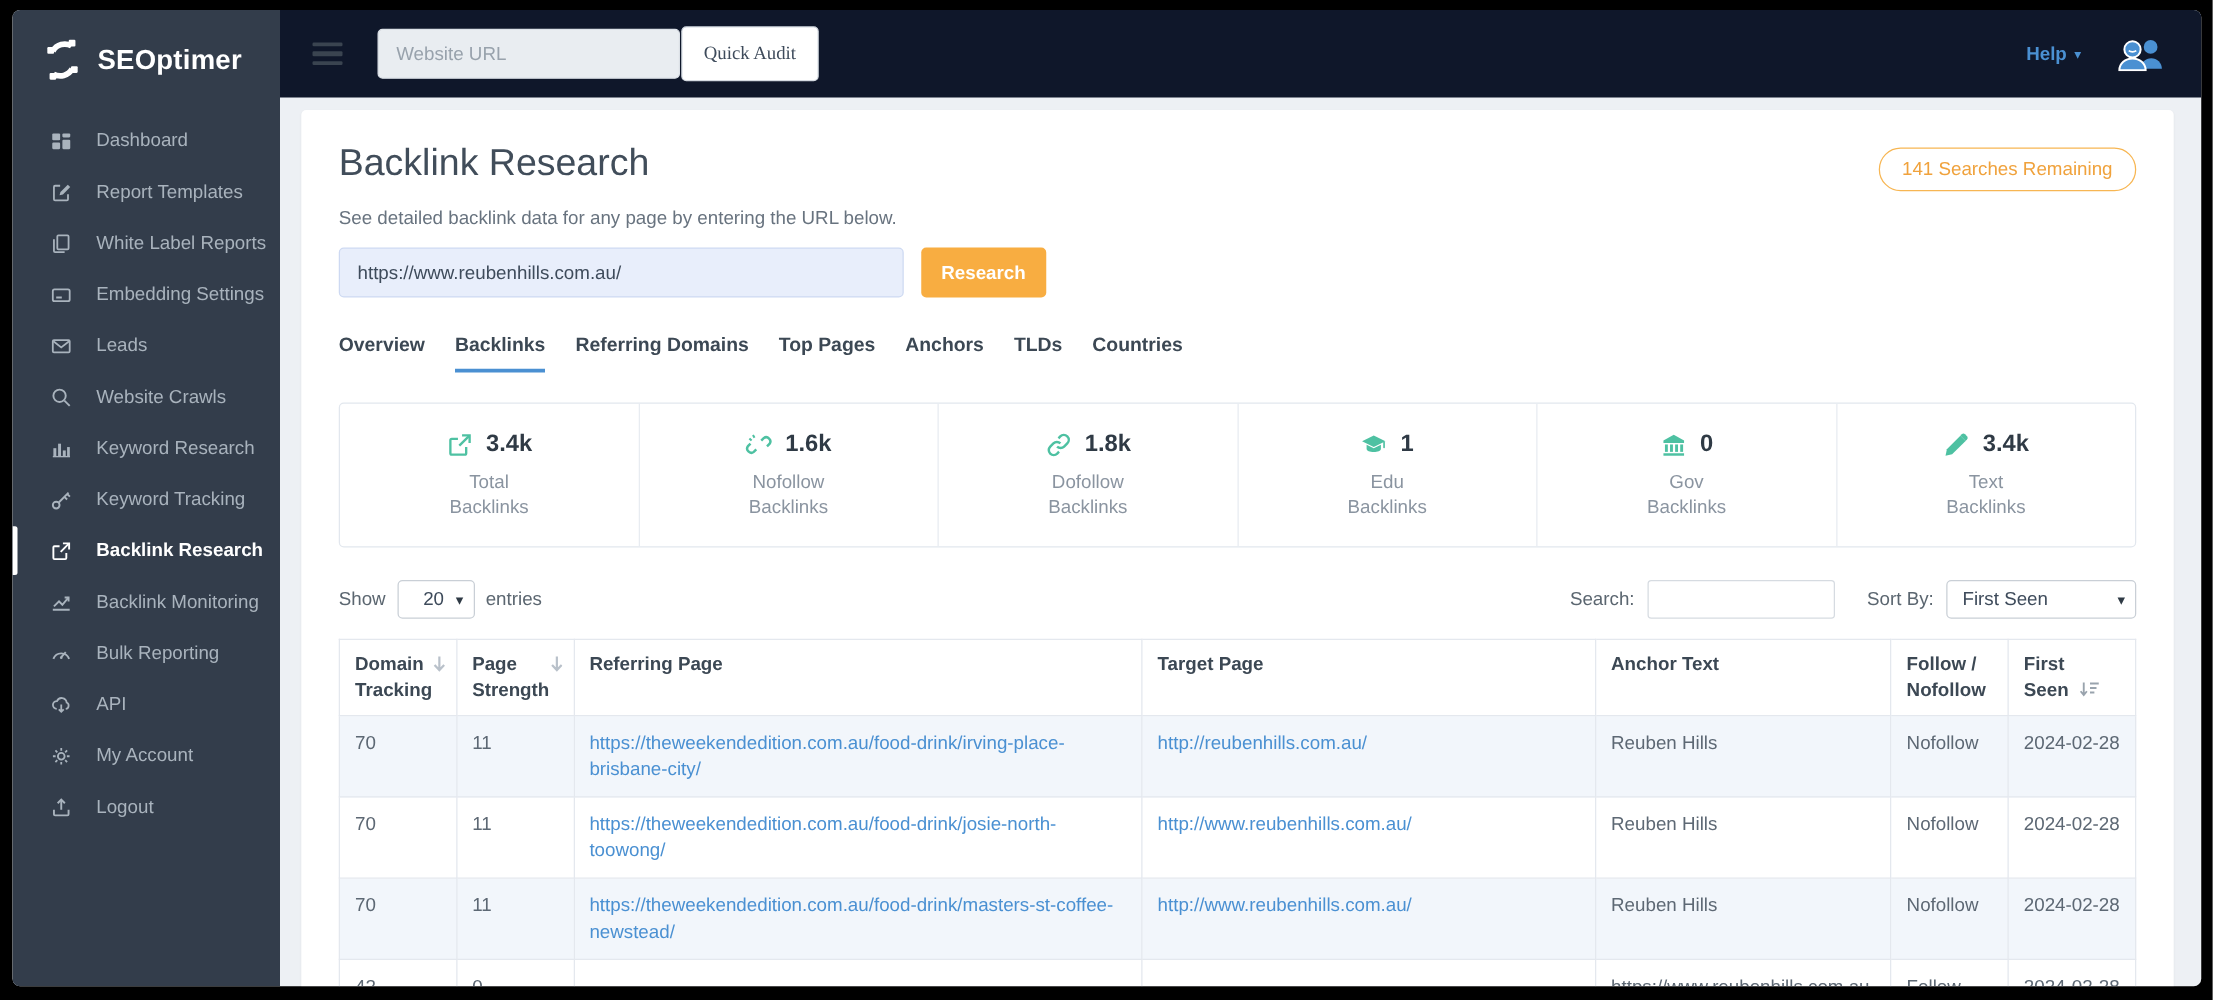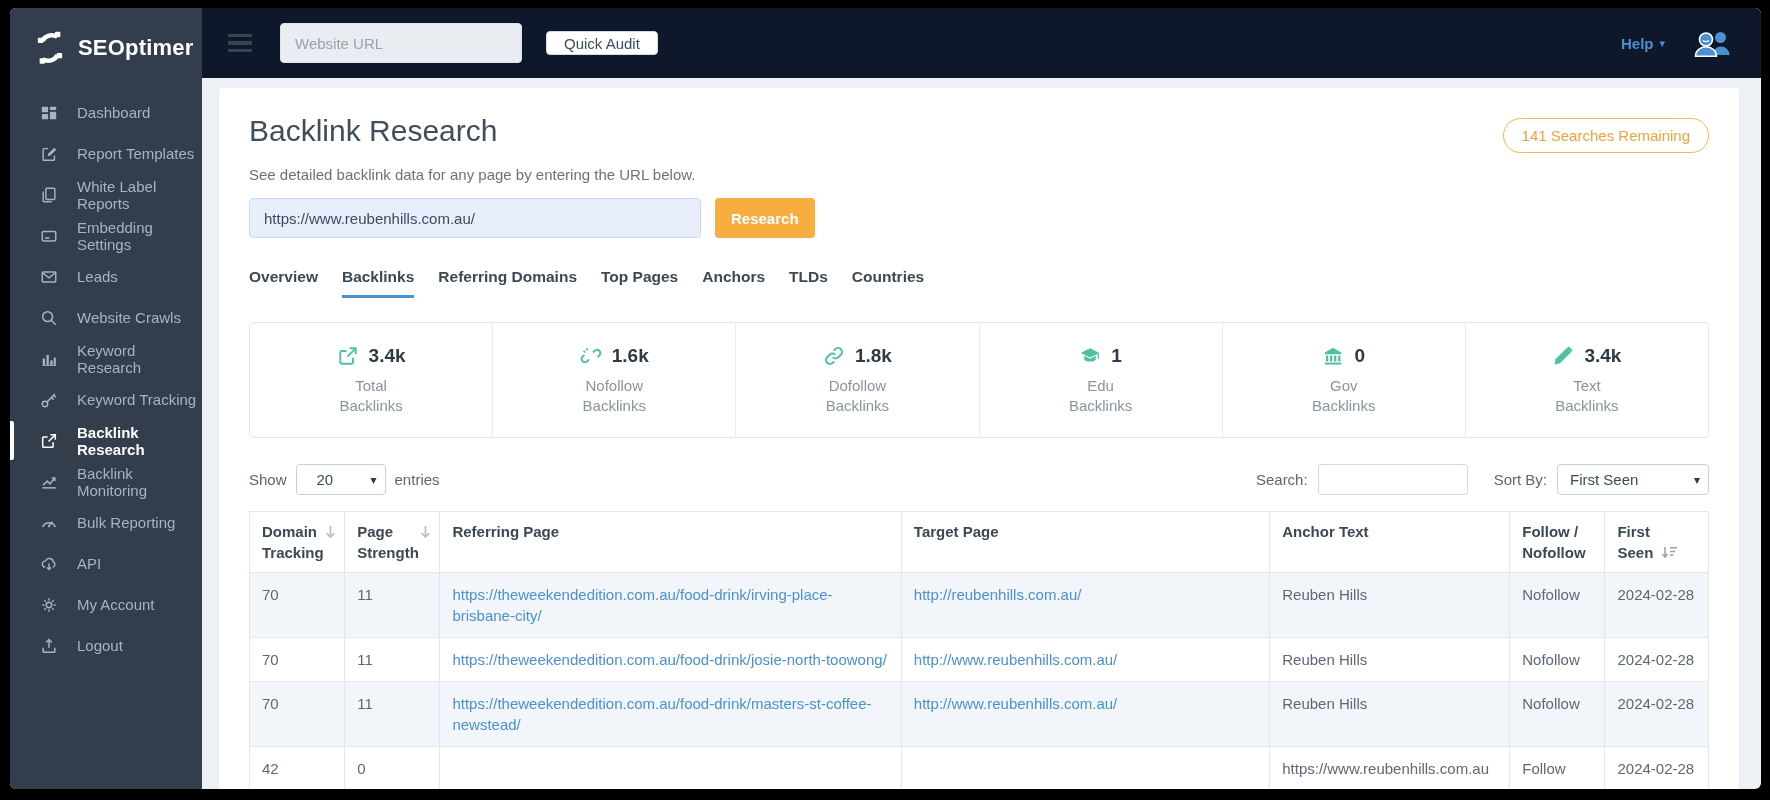--- a/index.html
+++ b/index.html
@@ -10,7 +10,7 @@
        overflow:hidden;background:#edf0f4;display:flex;}
 
   
-  .sidebar{width:192px;flex-shrink:0;background:#333d4b;}
+  .sidebar{width:214px;flex-shrink:0;background:#333d4b;}
   .logo{height:64px;display:flex;align-items:center;padding-left:22px;gap:10px;margin-top:8px;}
   .logo-icon svg{width:36px;height:36px;display:block;}
   .logo-text{color:#fff;font-size:22px;font-weight:700;letter-spacing:.2px;}

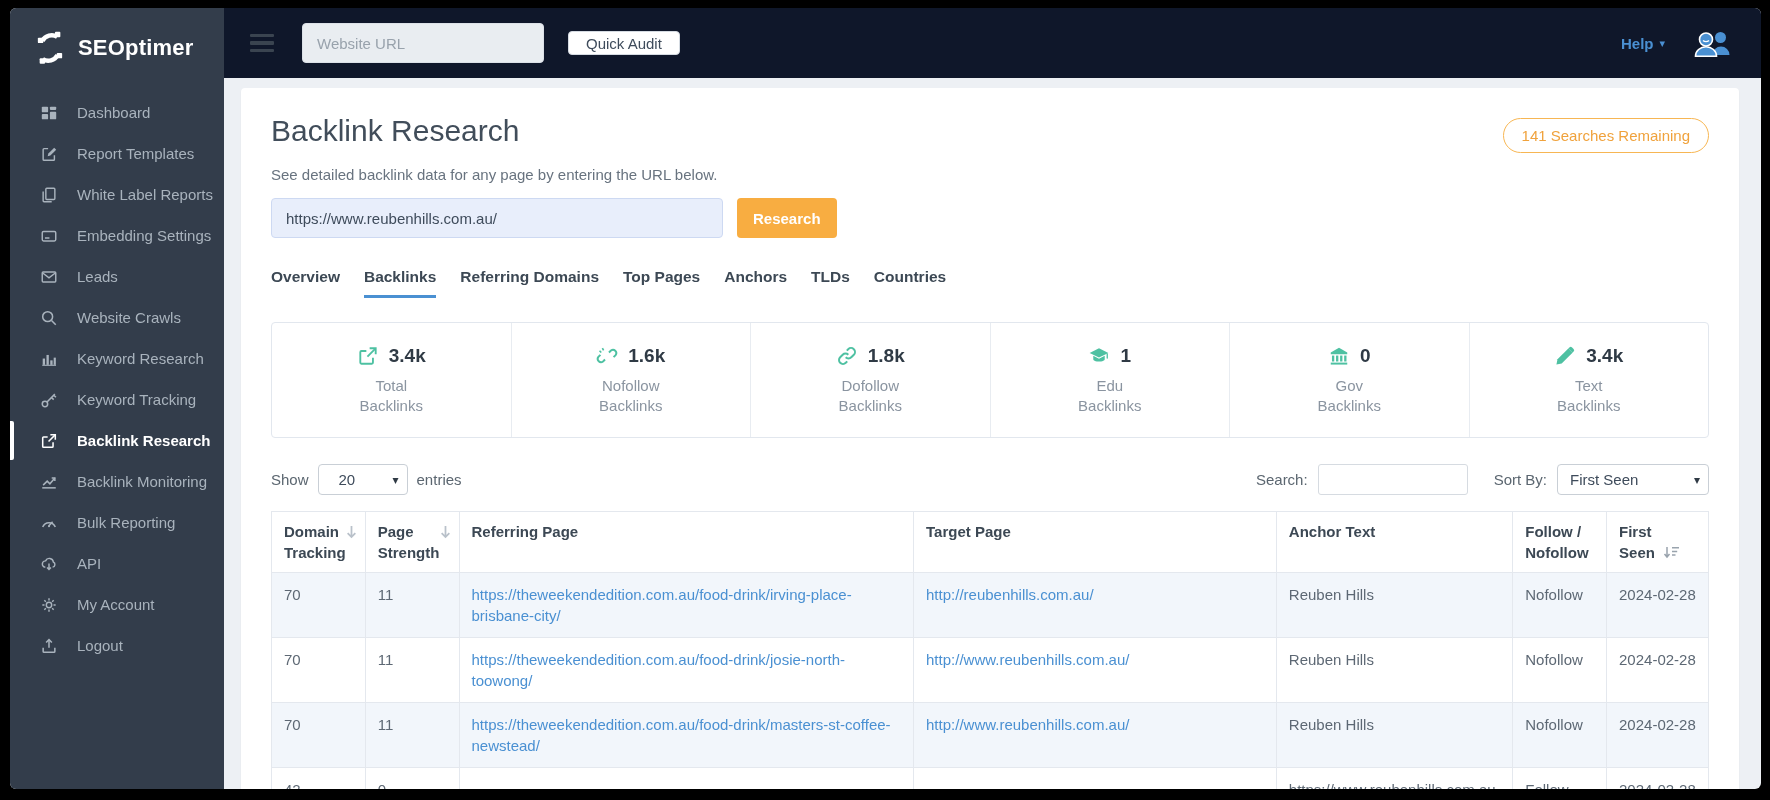--- a/index.html
+++ b/index.html
@@ -33,8 +33,8 @@
   .url-input{width:242px;height:40px;background:#e9edf1;border:1px solid #dce1e7;border-radius:4px;
           padding:0 14px;font-size:15px;color:#3e4b5b;outline:none;box-sizing:border-box;}
   .url-input::placeholder{color:#98a2ac;}
-  .quick-audit{margin-left:24px;height:24px;padding:0 17px;background:#fff;border:1px solid #d5dbe2;
-          border-radius:4px;font-size:15px;color:#3e4b5b;cursor:pointer;font-family:Liberation Sans, sans-serif;}
+  .quick-audit{margin-left:1px;height:44px;padding:0 17px;background:#fff;border:1px solid #d5dbe2;
+          border-radius:4px;font-size:15px;color:#3e4b5b;cursor:pointer;font-family:Liberation Serif, serif;}
   .topbar-right{margin-left:auto;display:flex;align-items:center;gap:28px;}
   .help{color:#4a90d2;font-weight:700;font-size:15px;display:flex;align-items:center;gap:6px;cursor:pointer;}
   .help .caret{font-size:11px;}

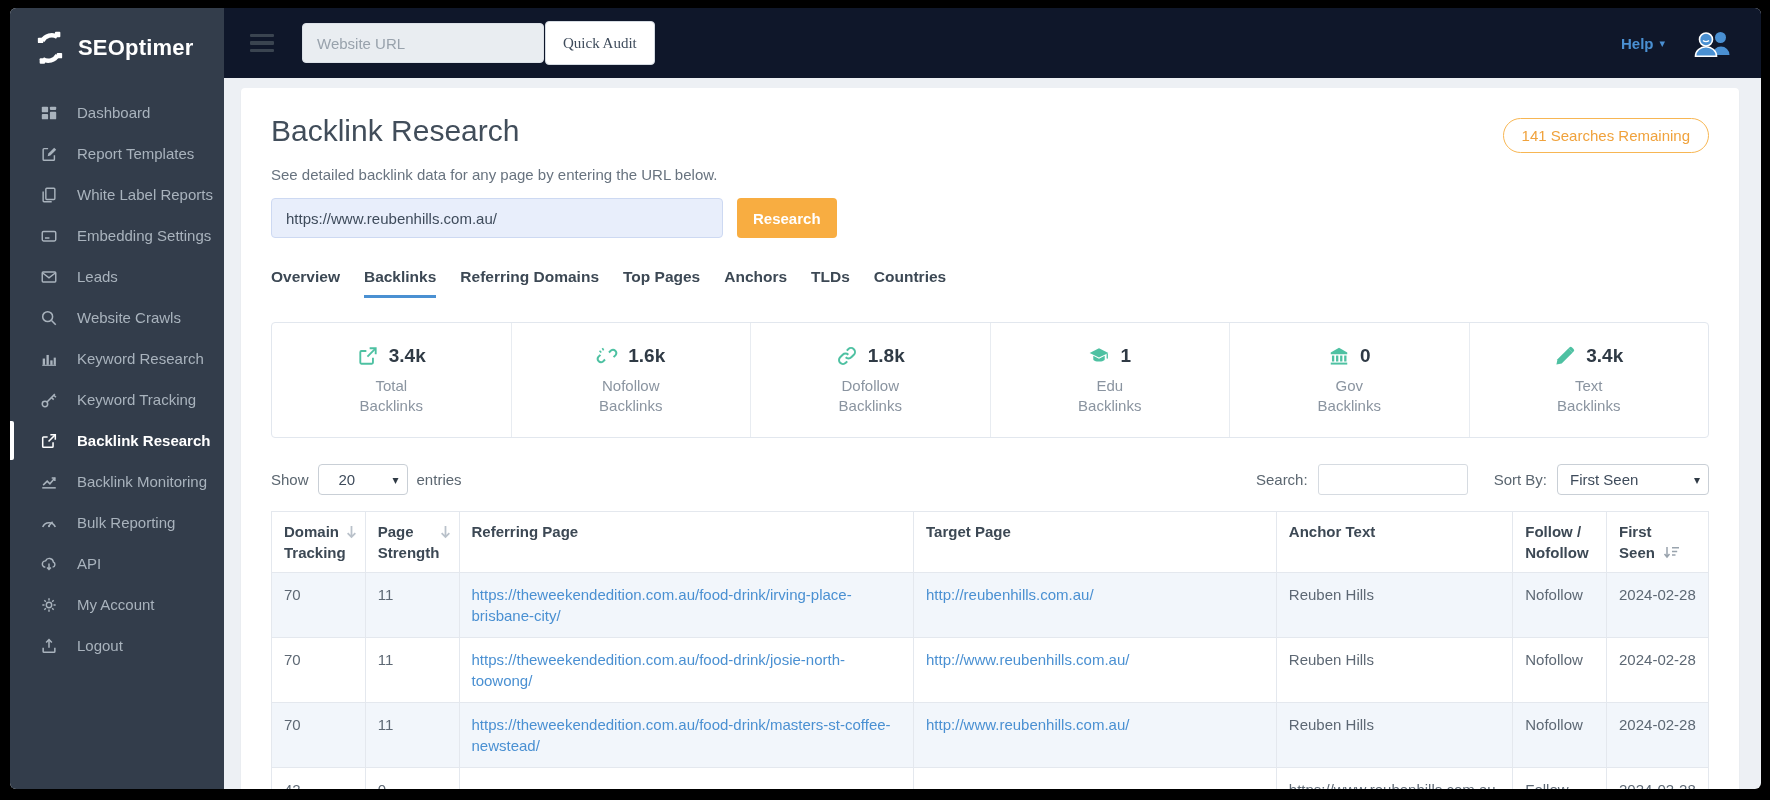--- a/index.html
+++ b/index.html
@@ -76,7 +76,7 @@
         font-size:12px;color:#2f3a45;pointer-events:none;}
   select{appearance:none;-webkit-appearance:none;height:31px;border:1px solid #c9cfd6;border-radius:4px;
         background:#fff;font-size:15px;color:#3e4b5b;padding:0 24px 0 12px;font-family:inherit;outline:none;}
-  .entries-select{width:90px;padding-left:20px;}
+  .entries-select{width:62px;padding-left:20px;}
   .sort-select{width:152px;}
   .search-input{width:150px;height:31px;border:1px solid #d6dbe1;border-radius:3px;padding:0 8px;
         font-size:15px;box-sizing:border-box;outline:none;color:#3e4b5b;}

